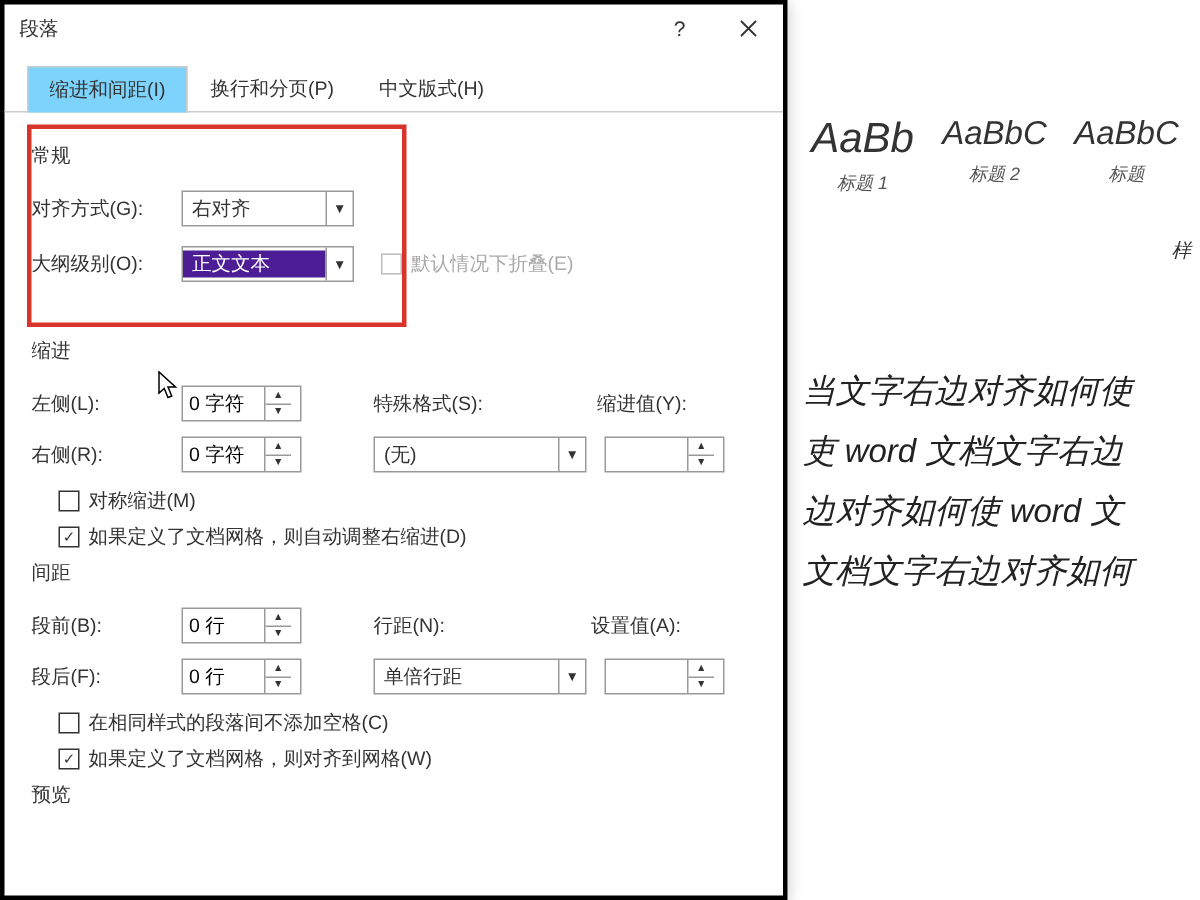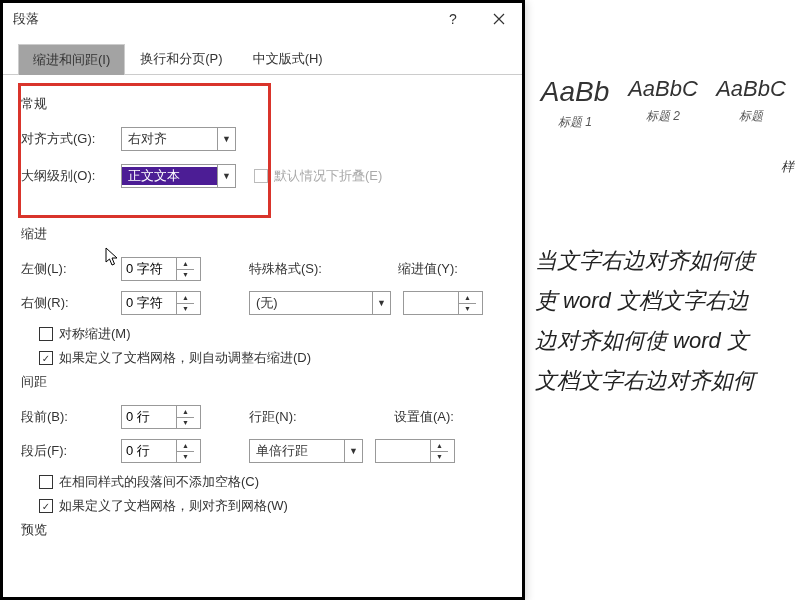--- a/index.html
+++ b/index.html
@@ -10,7 +10,7 @@
   .titlebar .btn { width: 46px; height: 32px; display: flex; align-items: center; justify-content: center; cursor: pointer; font-size: 14px; }
   .tabs { display: flex; padding: 8px 12px 0 15px; border-bottom: 1px solid #ccc; }
   .tab { padding: 6px 14px; border: 1px solid transparent; border-bottom: none; cursor: pointer; font-size: 13px; }
-  .tab.active { border-color: #ccc; background: #a3a3a3; position: relative; top: 1px; }
+  .tab.active { border-color: #ccc; background: #7dd3fc; position: relative; top: 1px; }
   .body { padding: 12px 18px 0 18px; }
   .section-label { font-size: 13px; margin: 8px 0 14px 0; }
   .row { display: flex; align-items: center; margin-bottom: 10px; }

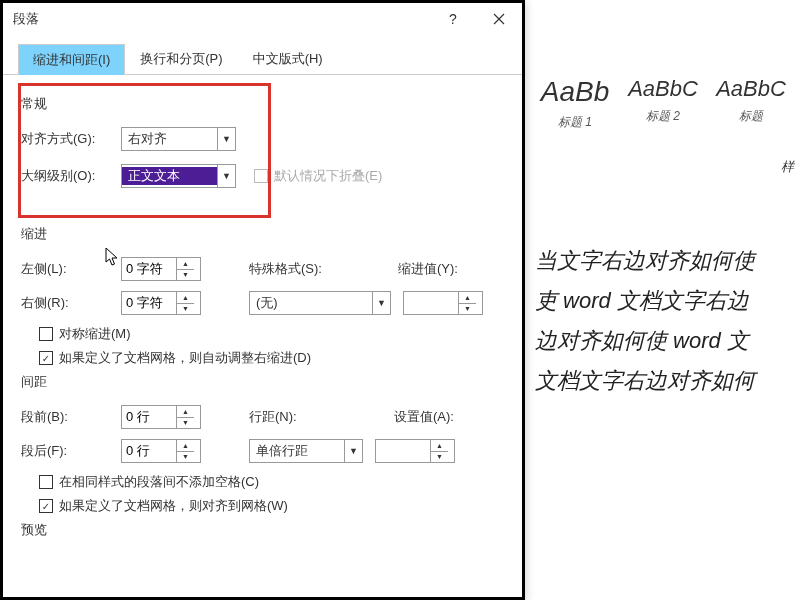--- a/index.html
+++ b/index.html
@@ -172,7 +172,7 @@
           </div>
       </div>
       <div style="width:48px"></div>
-      <div class="combo" style="width:114px">
+      <div class="combo" style="width:142px">
         <div class="val">单倍行距</div>
         <div class="arrow">▼</div>
       </div>

